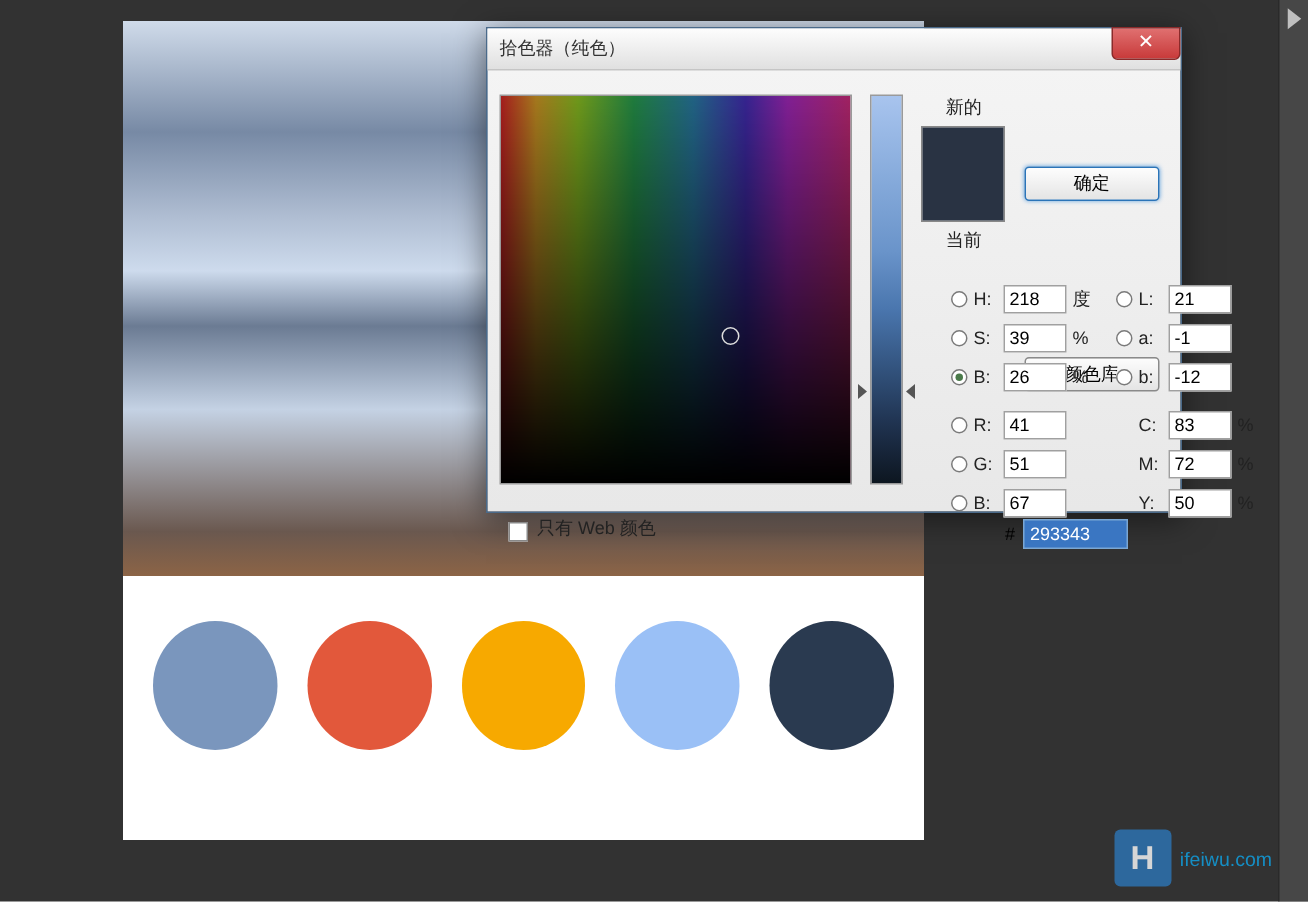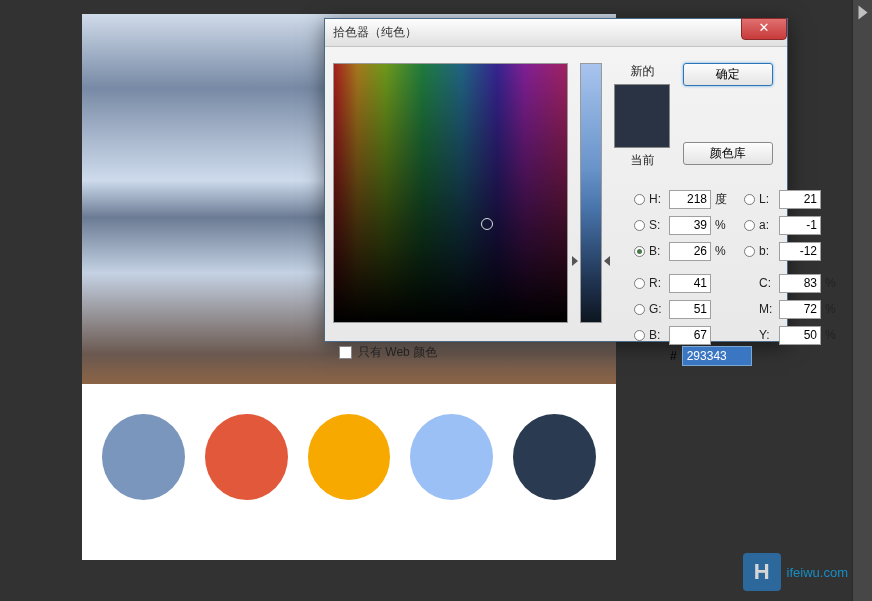--- a/index.html
+++ b/index.html
@@ -170,6 +170,7 @@
     cursor: pointer;
     text-align: center;
     line-height: 21px;
+    margin-top: 48px;
   }
   .btn.default {
     border: 1px solid #2b74b8;

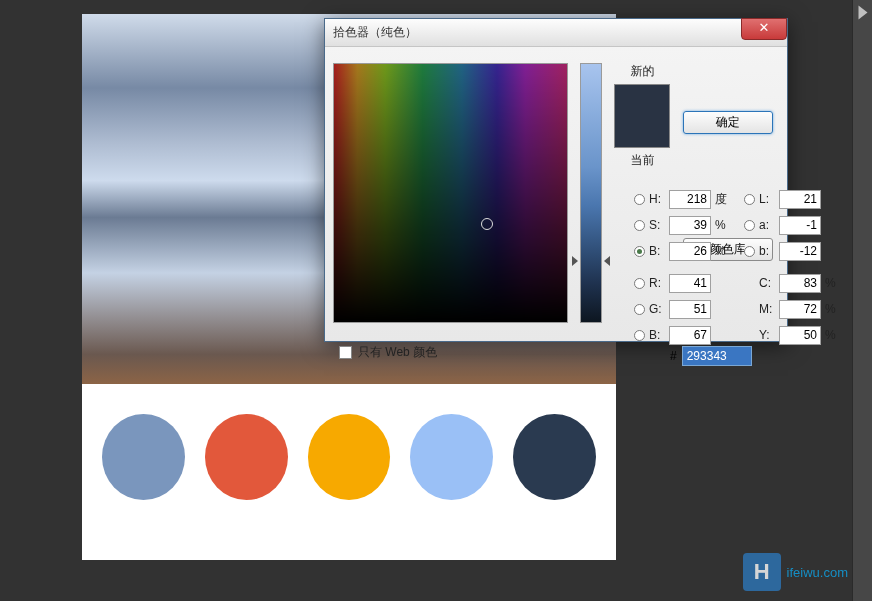--- a/index.html
+++ b/index.html
@@ -212,7 +212,7 @@
     border: 1px solid #a0a0a0;
     background: #fff;
     font-size: 12px;
-    text-align: right;
+    text-align: left;
     padding: 0 3px;
   }
   .unit { width: 16px; }

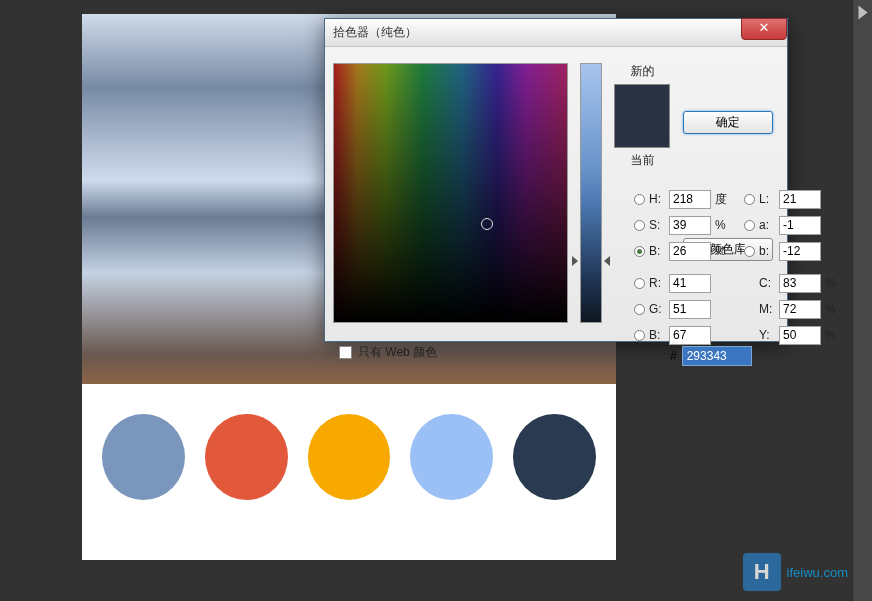--- a/index.html
+++ b/index.html
@@ -237,7 +237,7 @@
     position: absolute;
     left: 339px; top: 344px;
     display: flex;
-    align-items: center;
+    align-items: flex-end;
     gap: 6px;
     color: #222;
   }

